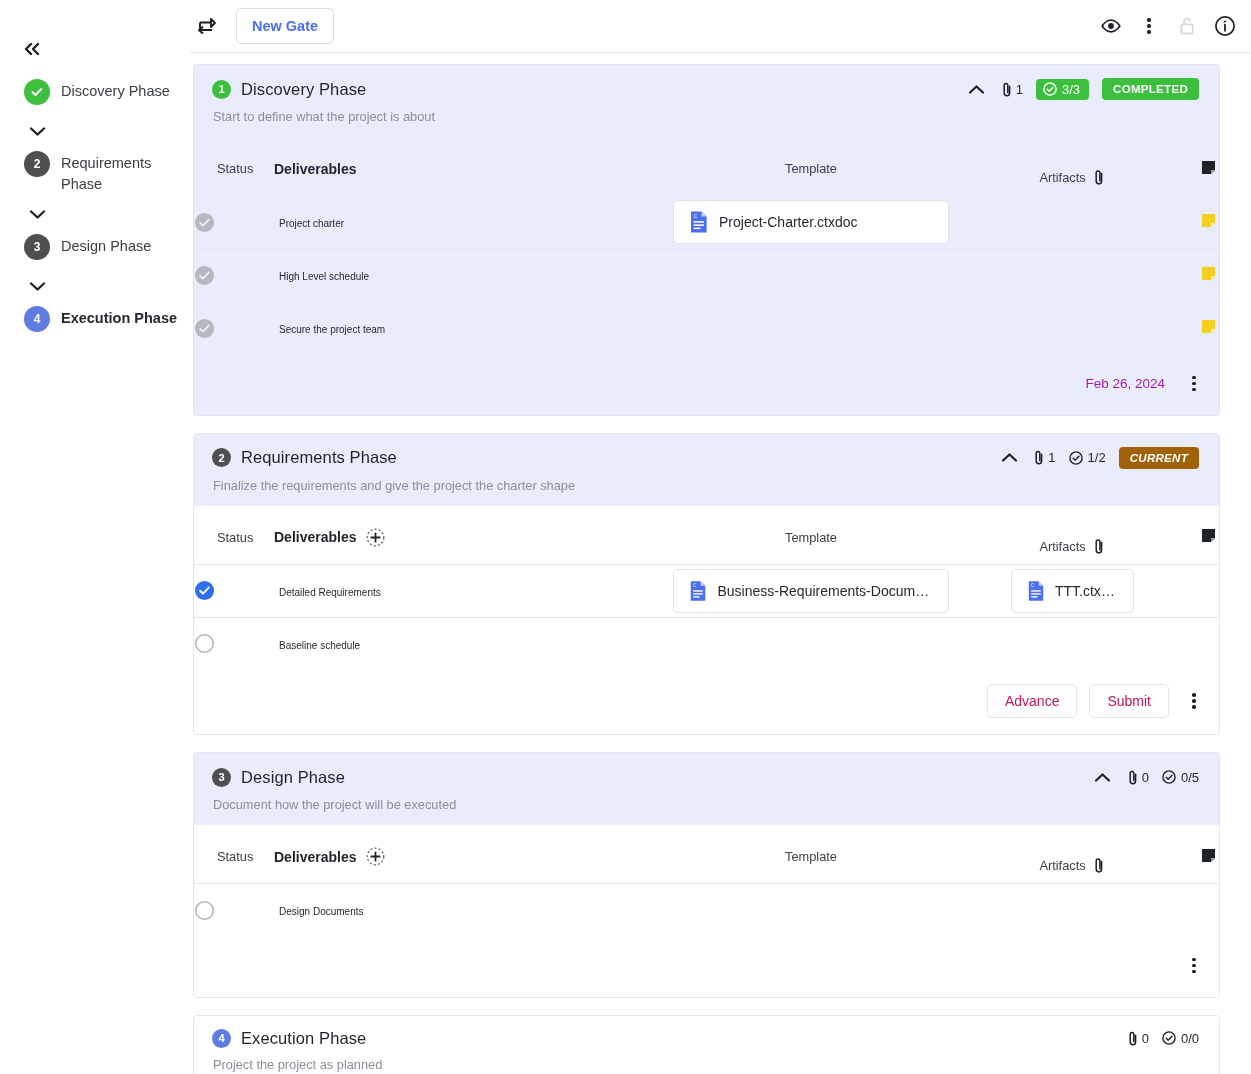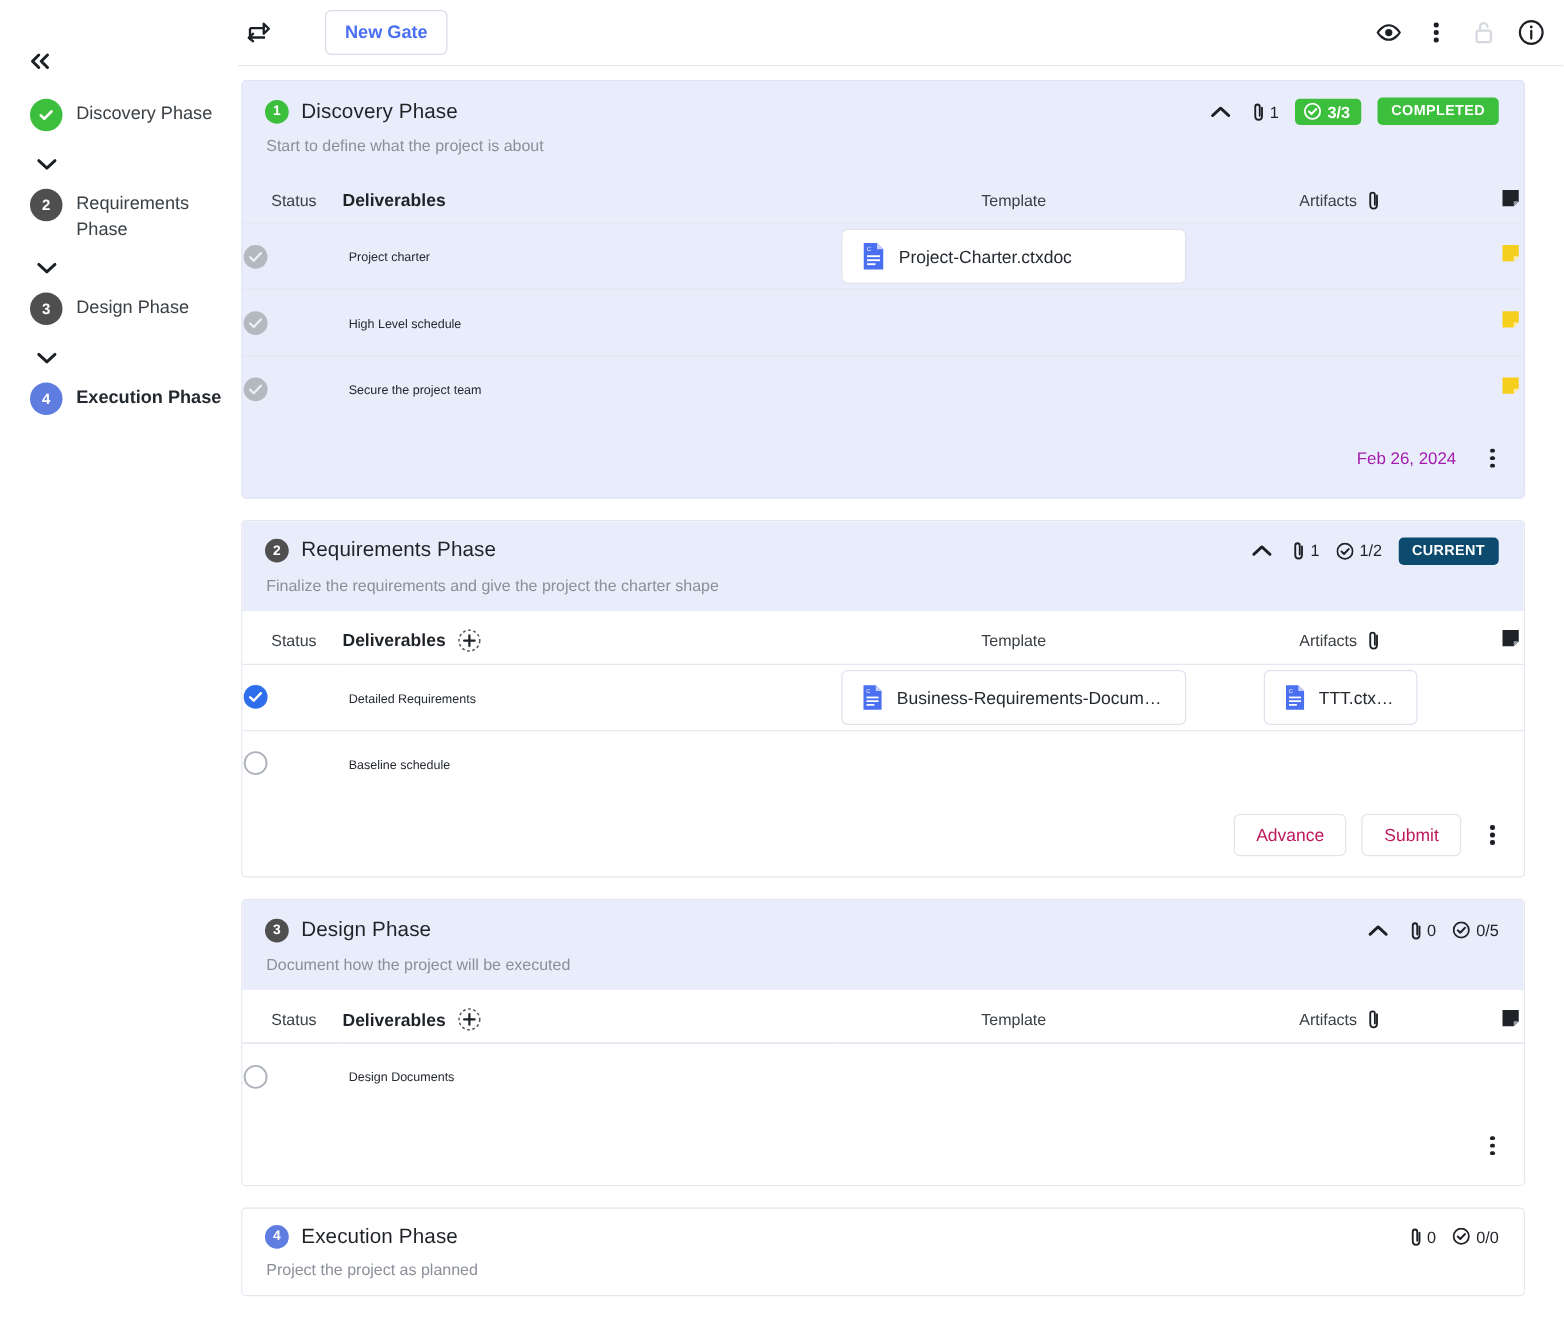--- a/index.html
+++ b/index.html
@@ -71,7 +71,6 @@
     padding: 0 14px 0 2px;
     border-bottom: 1px solid #e6e9f0;
     background: #fff;
-    gap: 24px;
   }
   .tb-icon-btn {
     width: 30px; height: 30px;

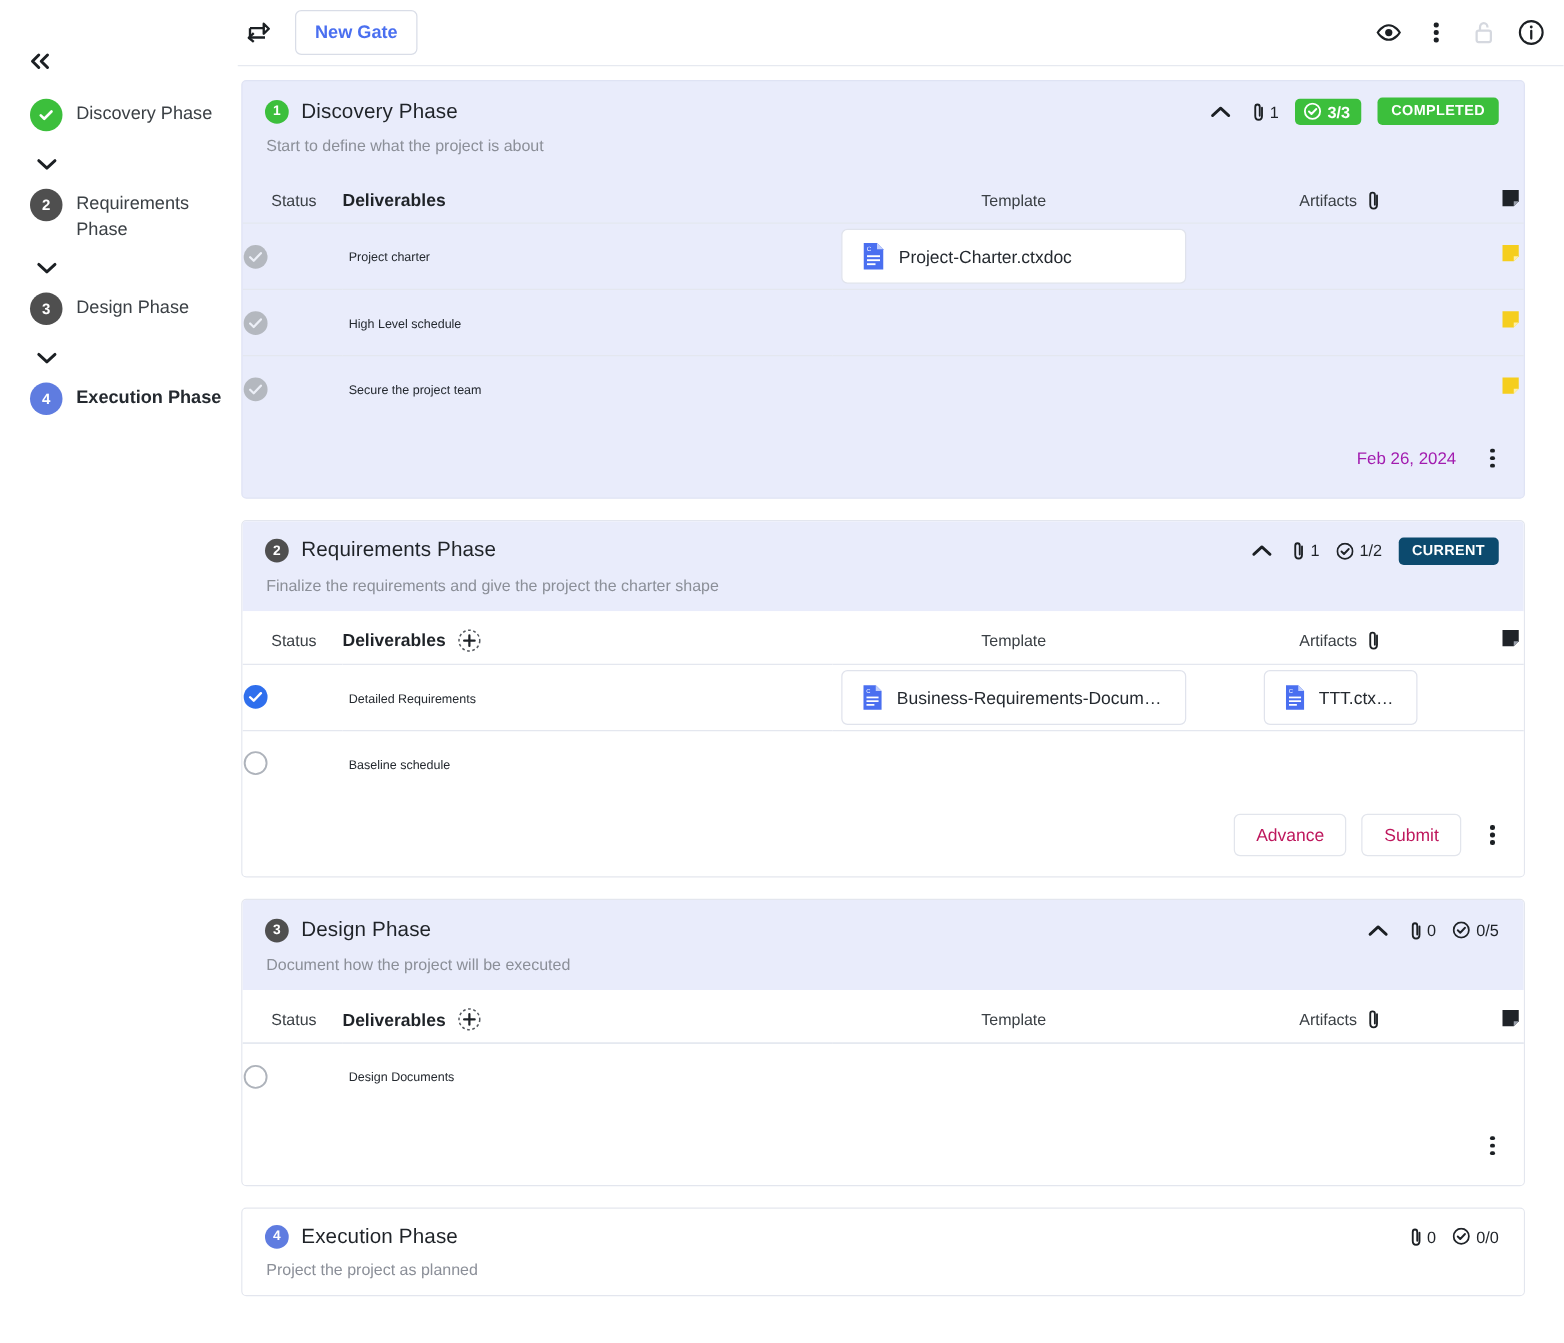--- a/index.html
+++ b/index.html
@@ -131,7 +131,7 @@
   }
   .check-count.pill {
     background: #3cbf3c; color: #fff;
-    padding: 3px 9px 3px 7px; border-radius: 4px; font-weight: bold;
+    padding: 3px 9px 3px 7px; border-radius: 4px; font-weight: normal;
   }
   .status-pill {
     font-size: 11.5px; font-weight: bold; color: #fff;

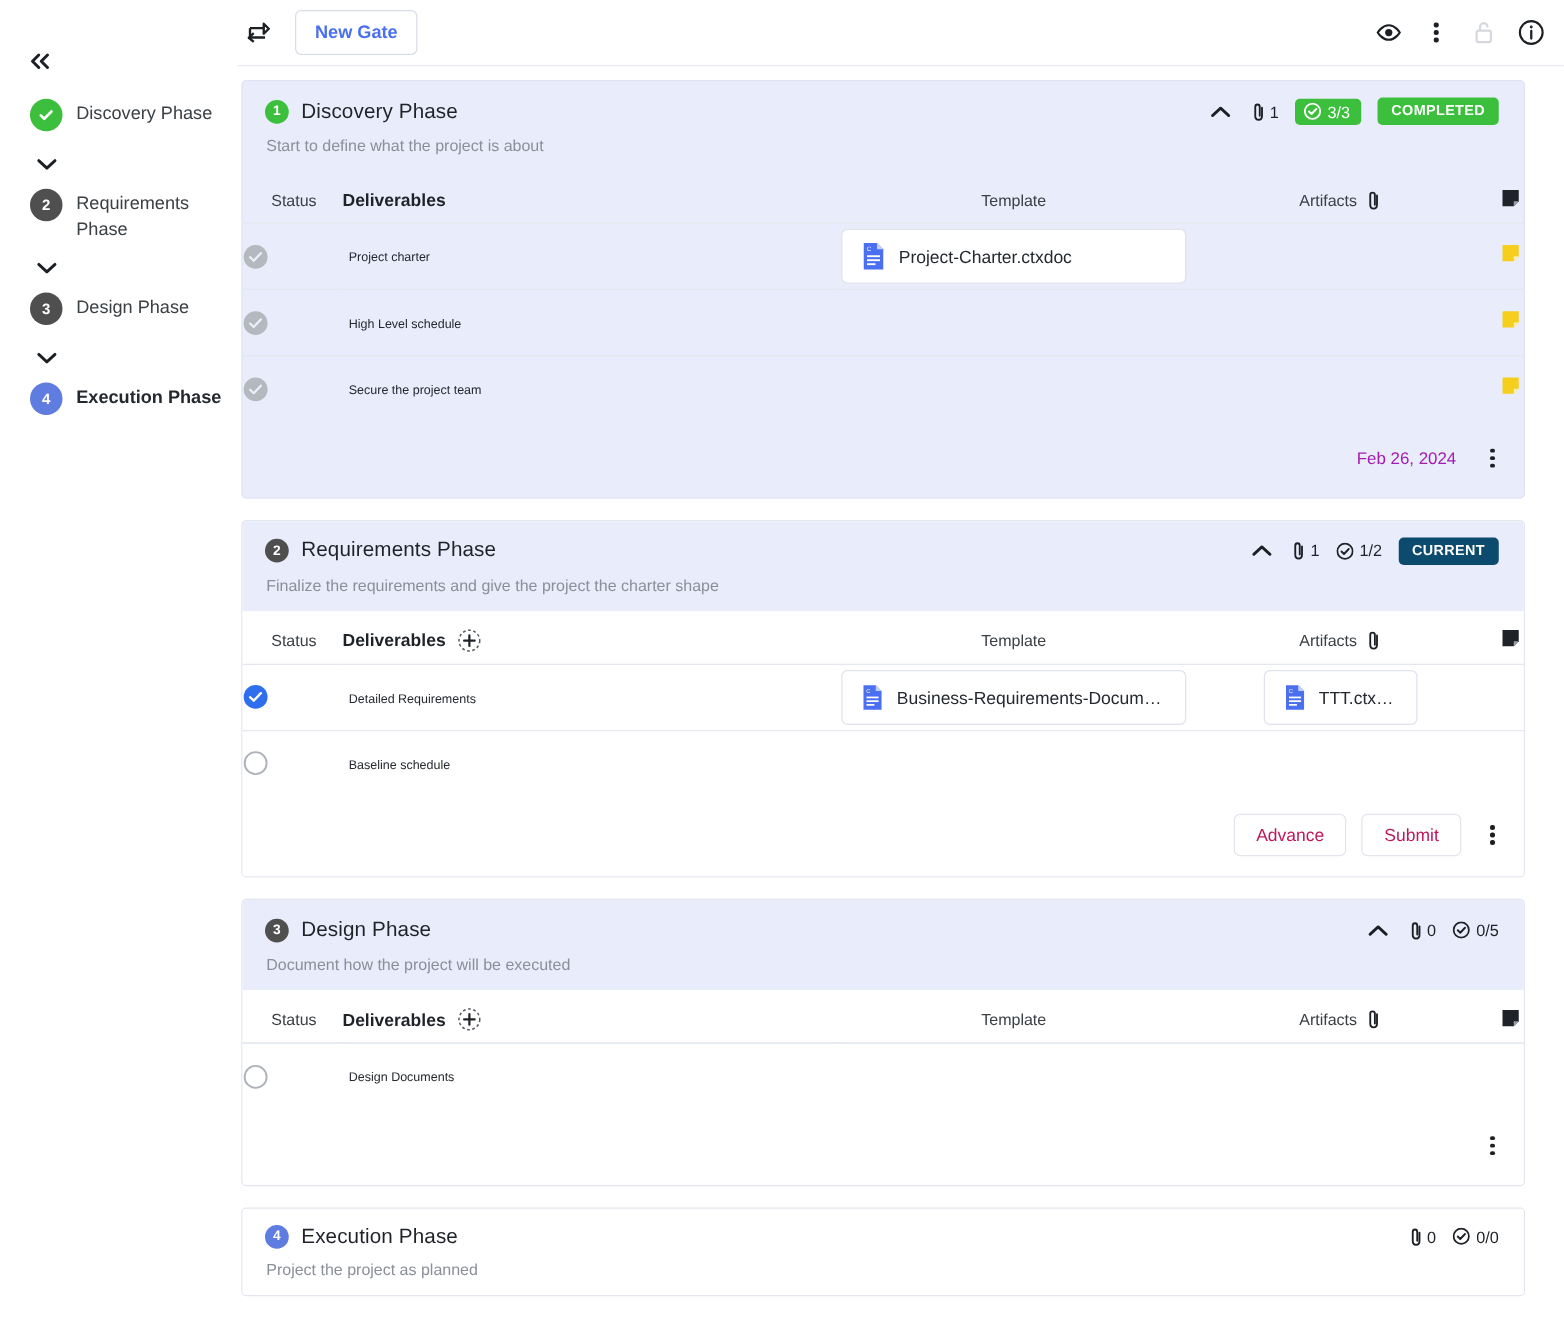--- a/index.html
+++ b/index.html
@@ -167,7 +167,7 @@
   .tbl th.th-note   { text-align: center; }
   .th-deliv-inner { display: flex; align-items: center; gap: 9px; }
   .add-circle { cursor: pointer; display: inline-flex; }
-  .art-head-inner { display: inline-flex; align-items: center; gap: 7px; justify-content: flex-end; }
+  .art-head-inner { display: inline-flex; align-items: center; gap: 7px; justify-content: flex-end; margin-top: 18px; }
 
   .tbl td {
     padding: 0; height: 53px;

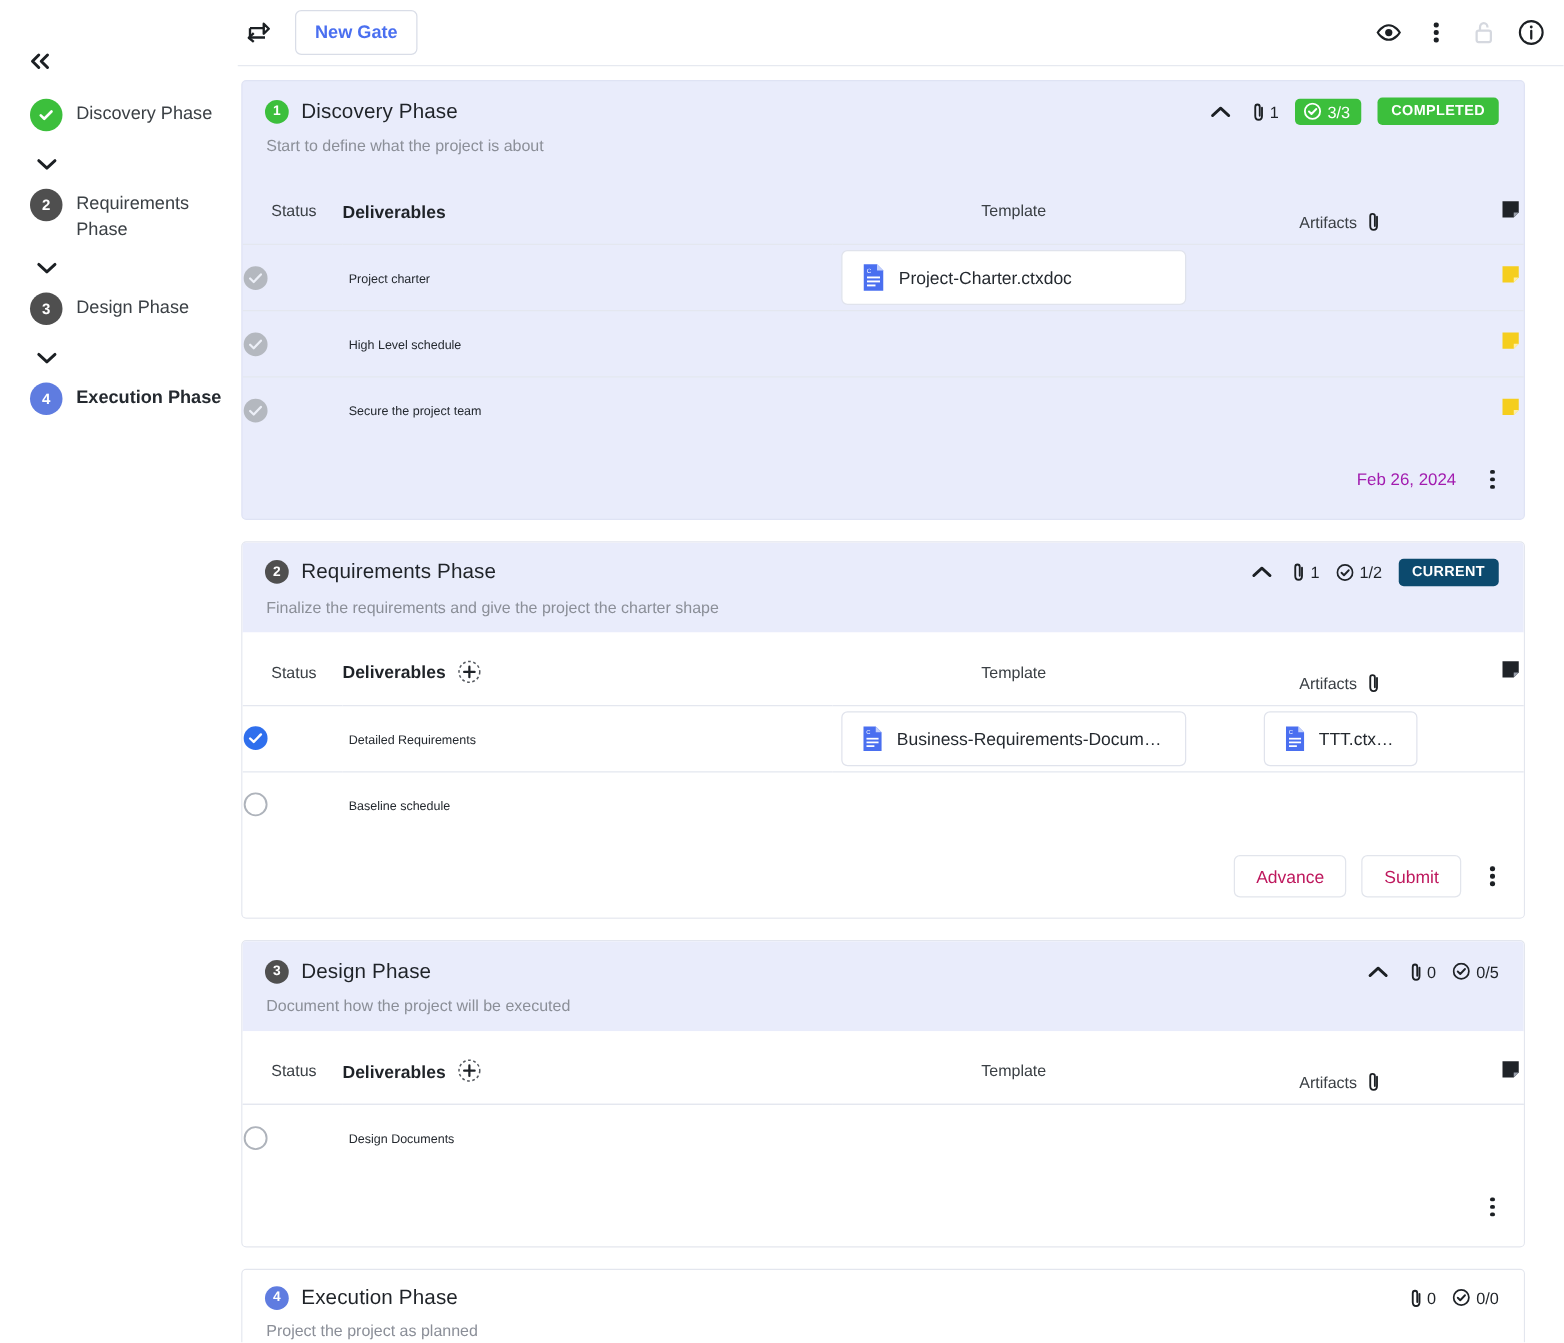--- a/index.html
+++ b/index.html
@@ -138,7 +138,7 @@
     padding: 5px 11px; border-radius: 4px; letter-spacing: .3px;
   }
   .status-pill.completed { background: #3cbf3c; }
-  .status-pill.current { background: #0c4a6e; }
+  .status-pill.current { background: #a16207; font-style: italic; }
   .phase-desc {
     margin: 9px 0 0 0;
     font-size: 12.8px; color: #8b8f98;

